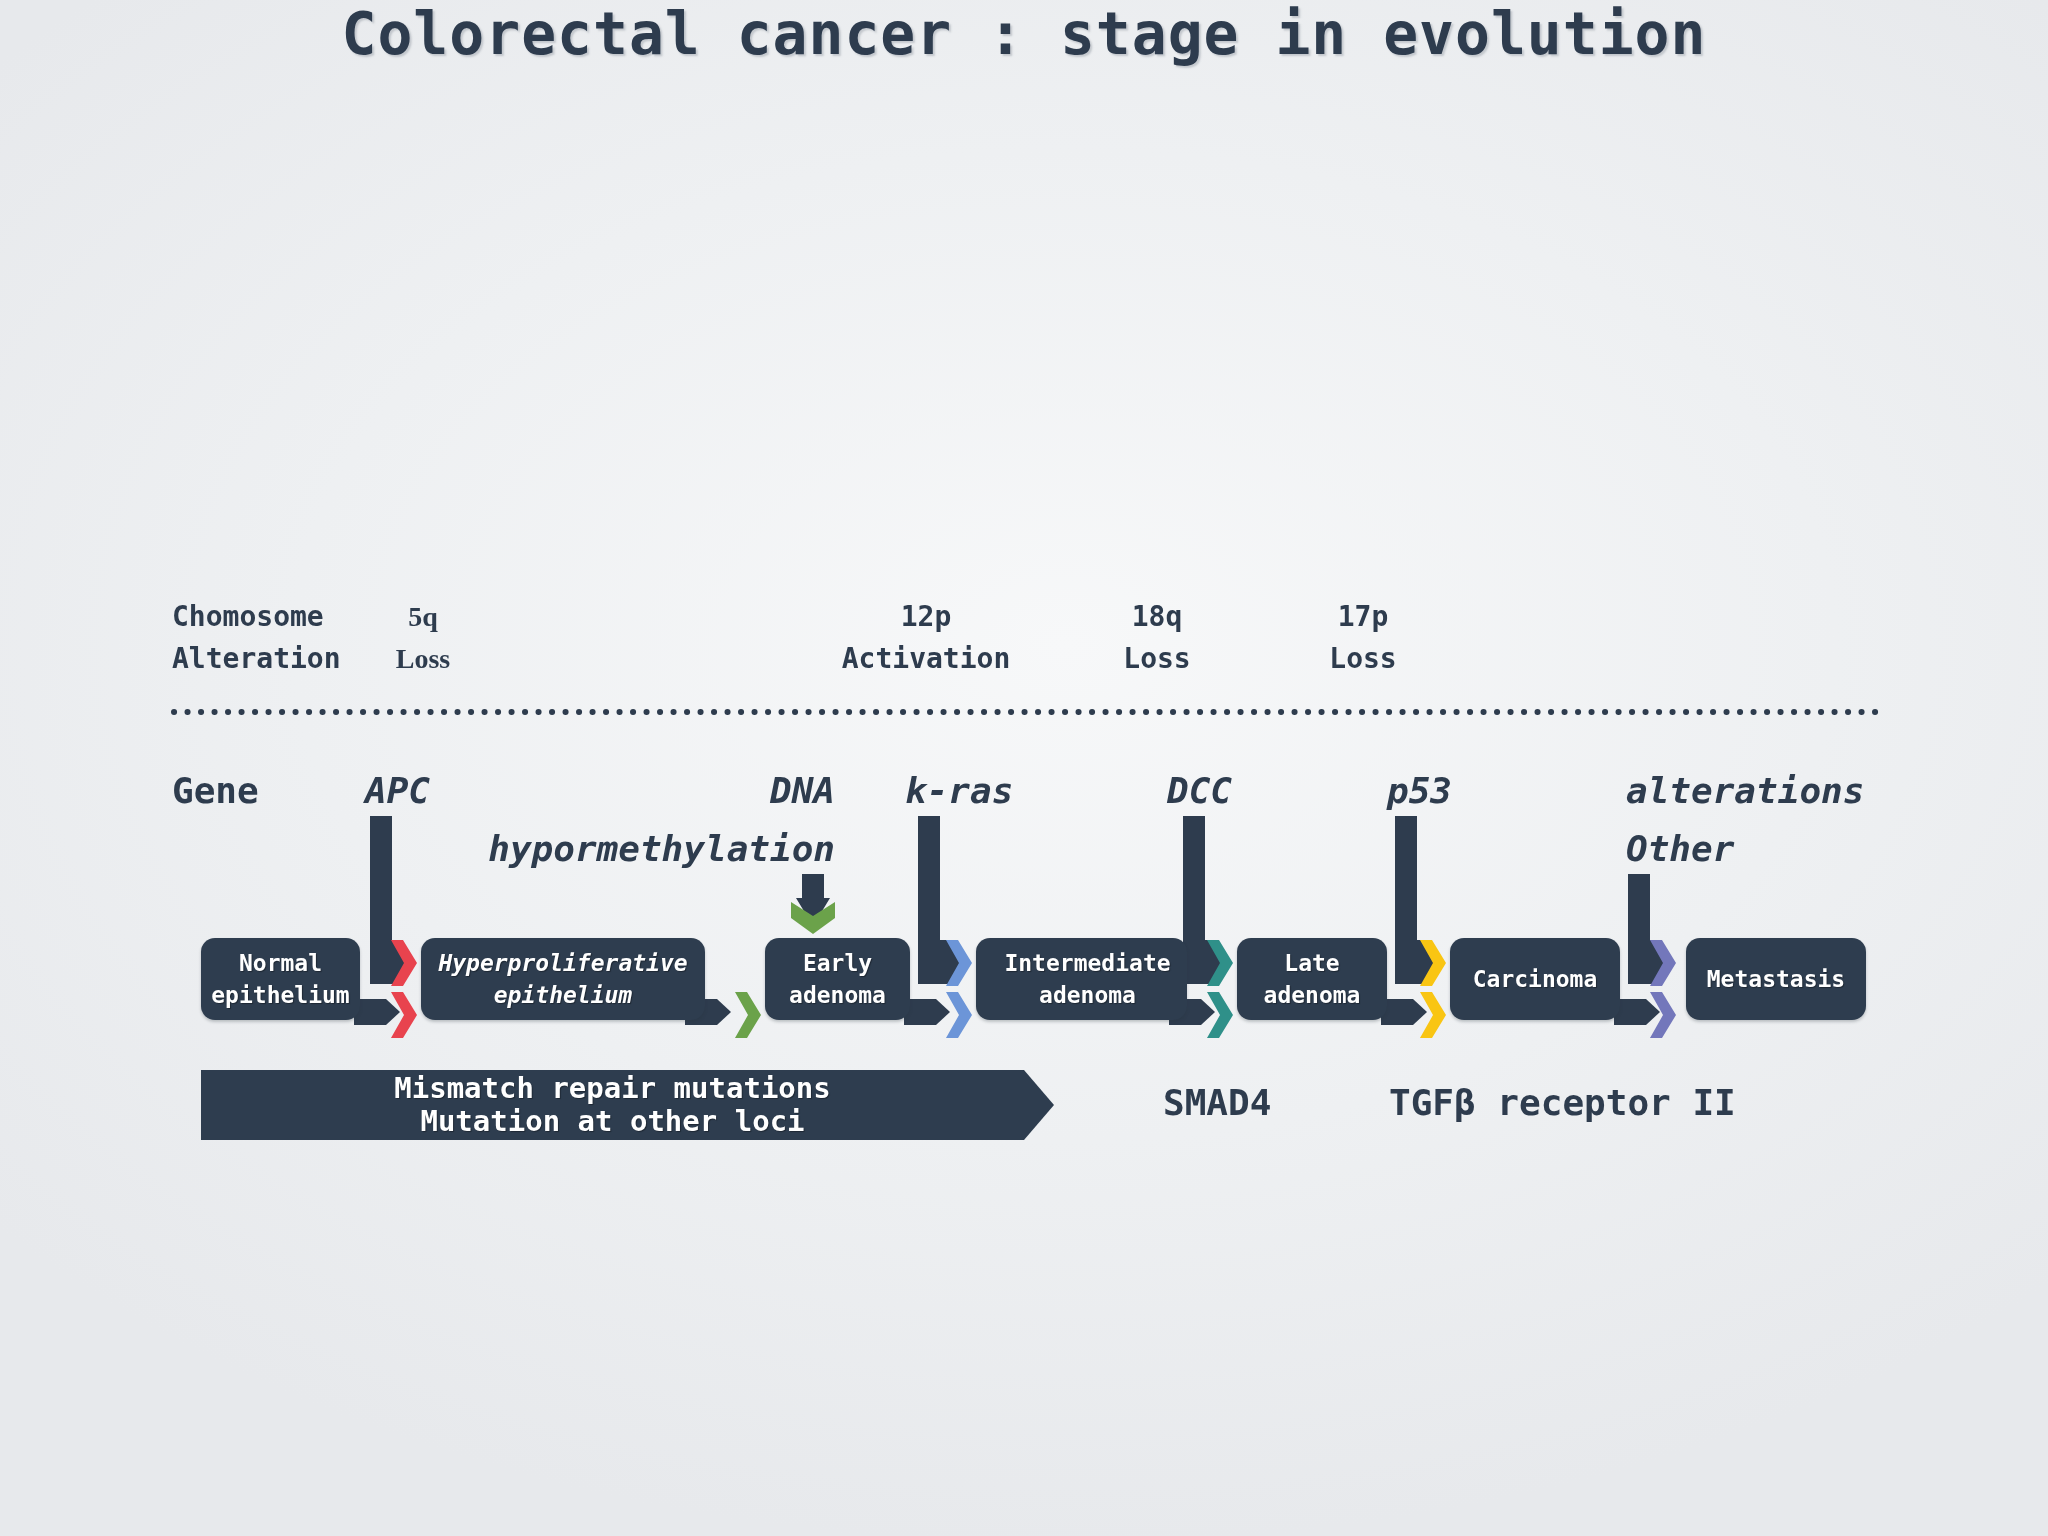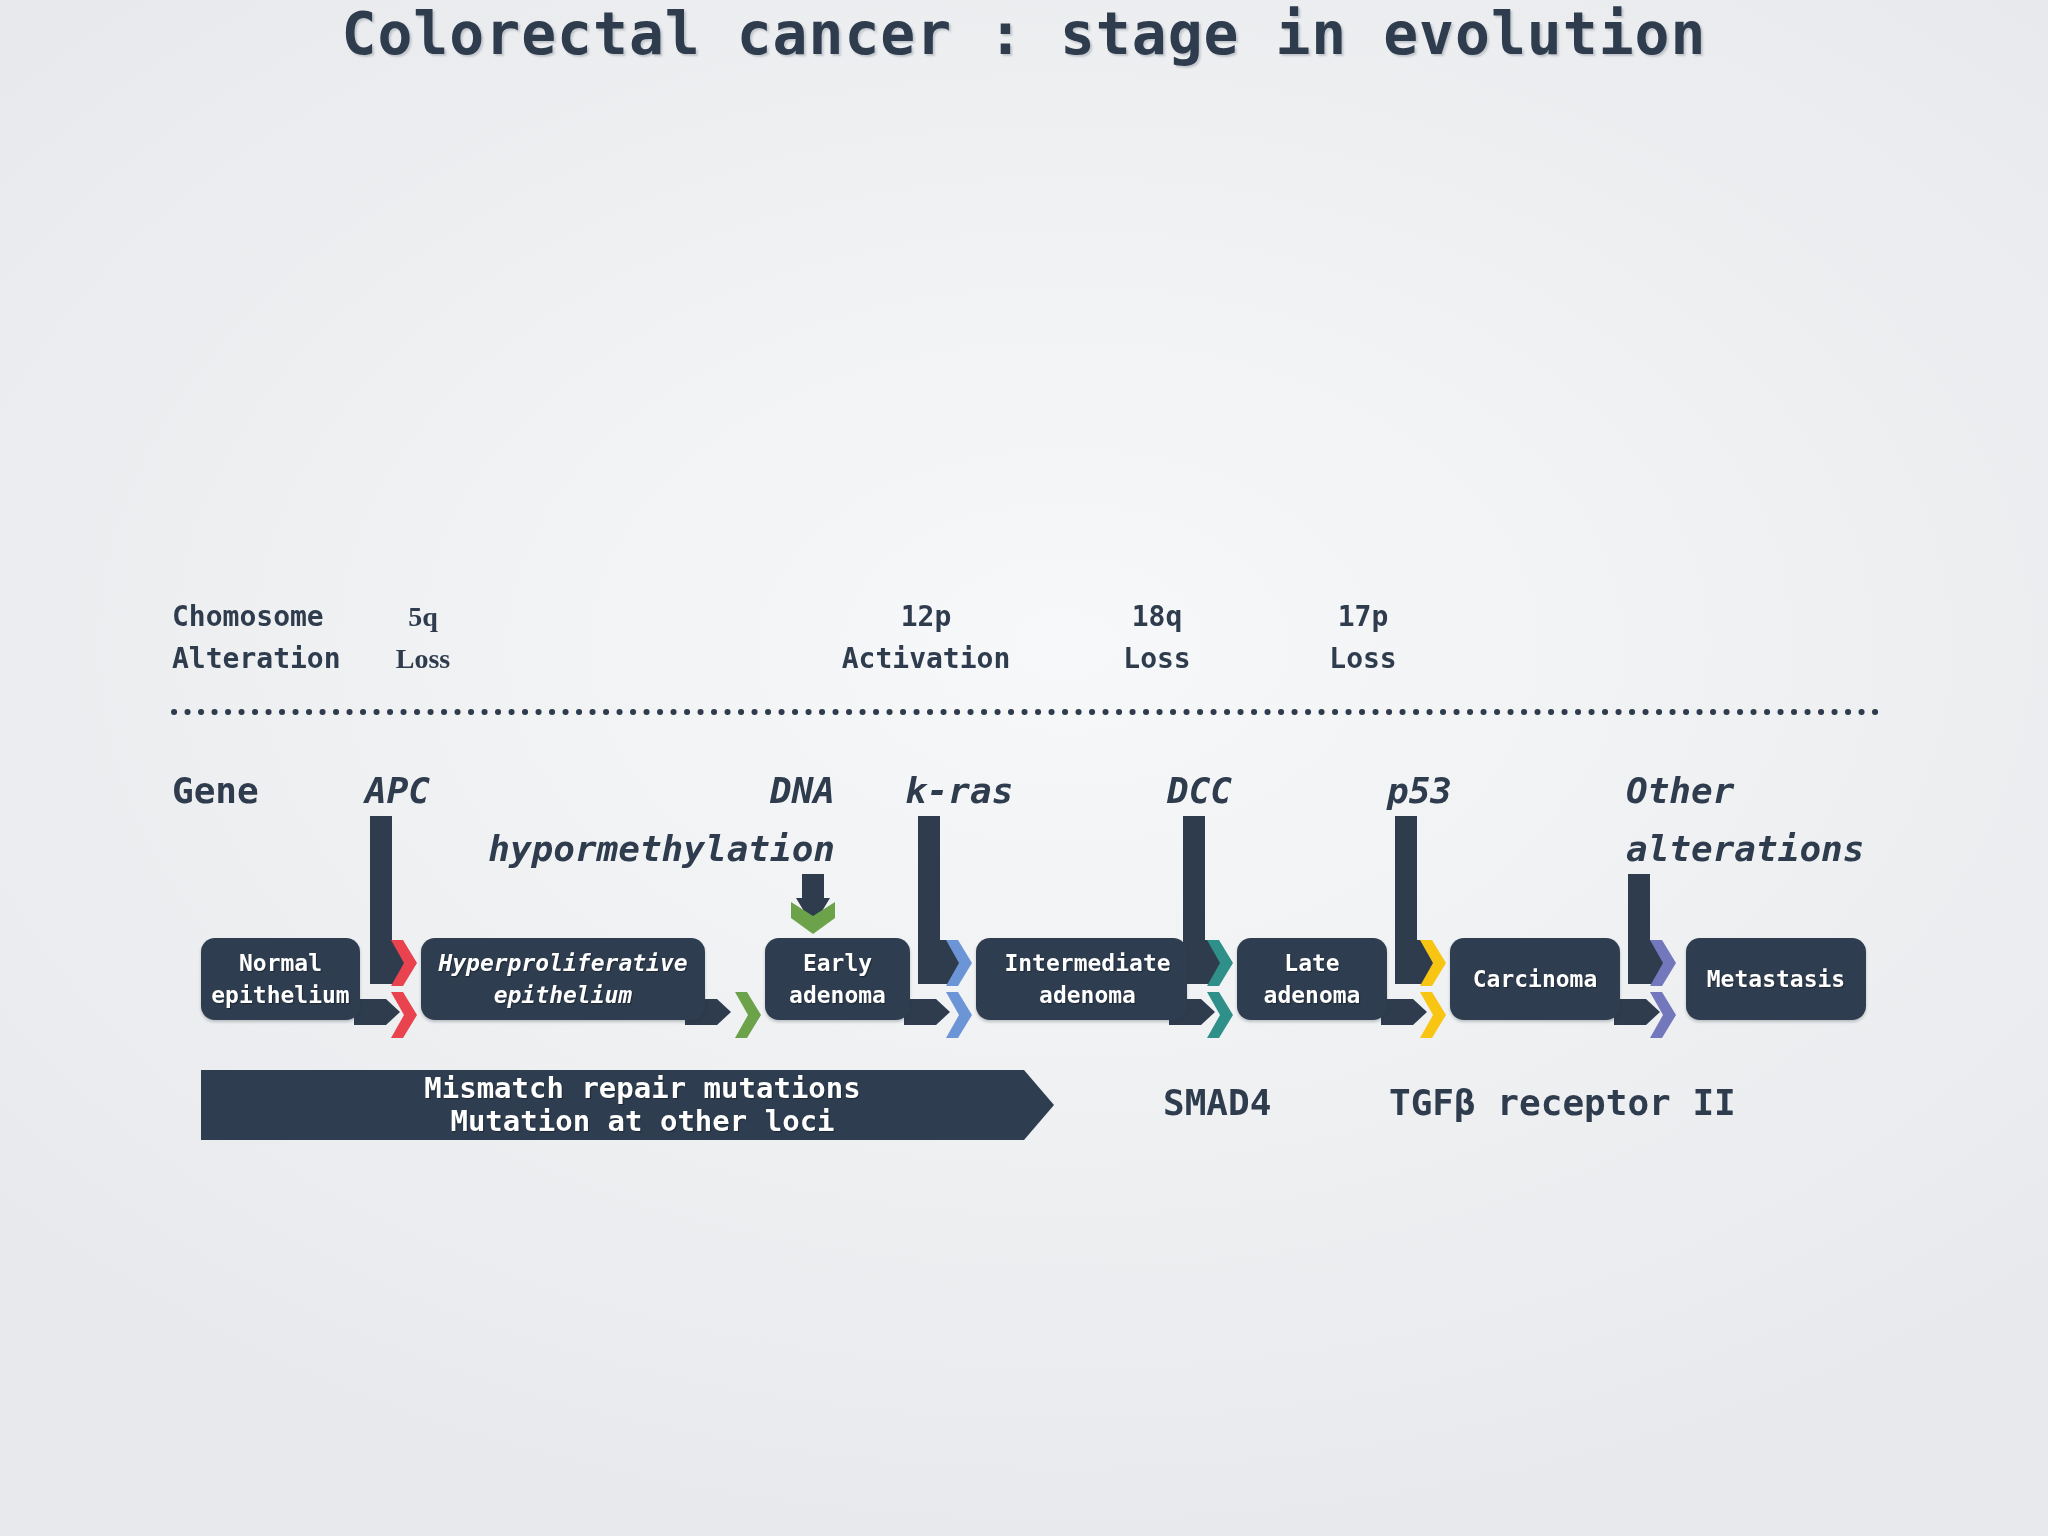--- a/index.html
+++ b/index.html
@@ -130,8 +130,8 @@
   </div>
 
   <div class="abs gene-label" style="left:1626px; top:762px;">
+    <div>alterations</div>
     <div>Other</div>
-    <div>alterations</div>
   </div>
 
   <div class="abs stage-box" style="left: 201px; width: 159px; background: rgb(46, 61, 79);">

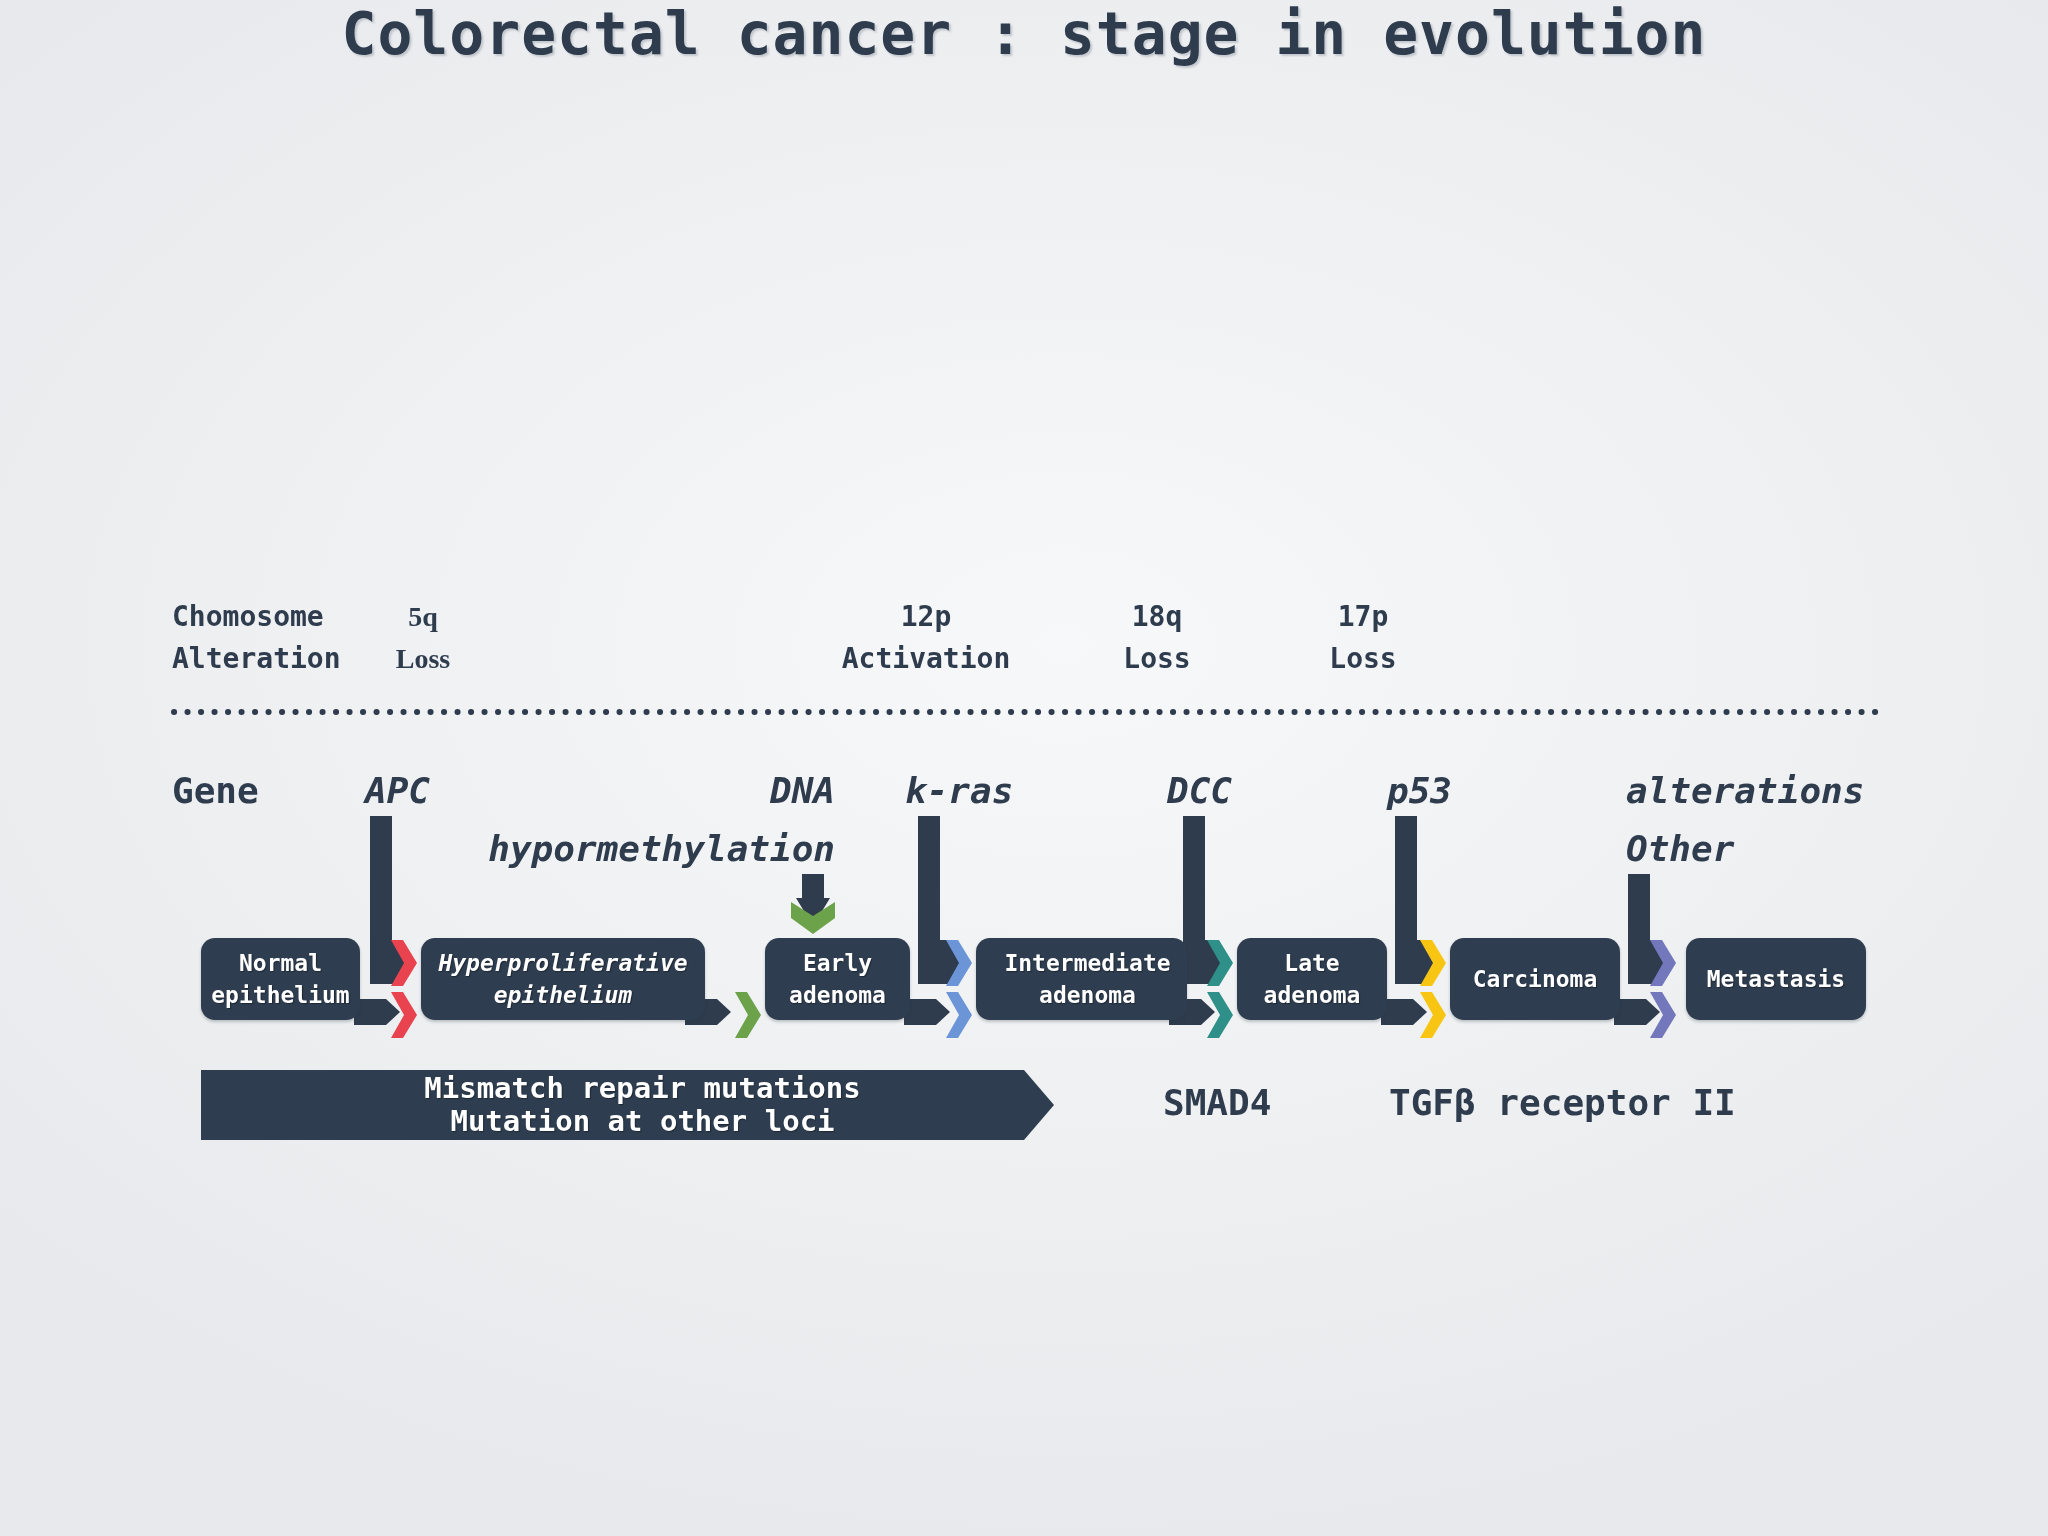--- a/index.html
+++ b/index.html
@@ -163,7 +163,7 @@
     <div class="stage-line"></div>
   </div>
 
-  <div class="abs banner" style="background: rgb(46, 61, 79); align-items: flex-end;">
+  <div class="abs banner" style="background: rgb(46, 61, 79);">
     <div class="banner-line">Mismatch repair mutations</div>
     <div class="banner-line">Mutation at other loci</div>
   </div>

